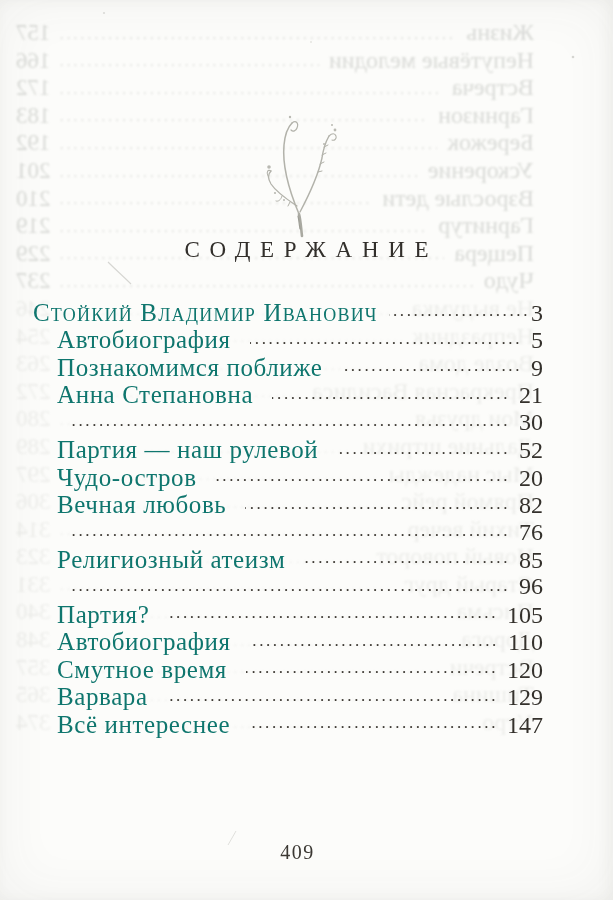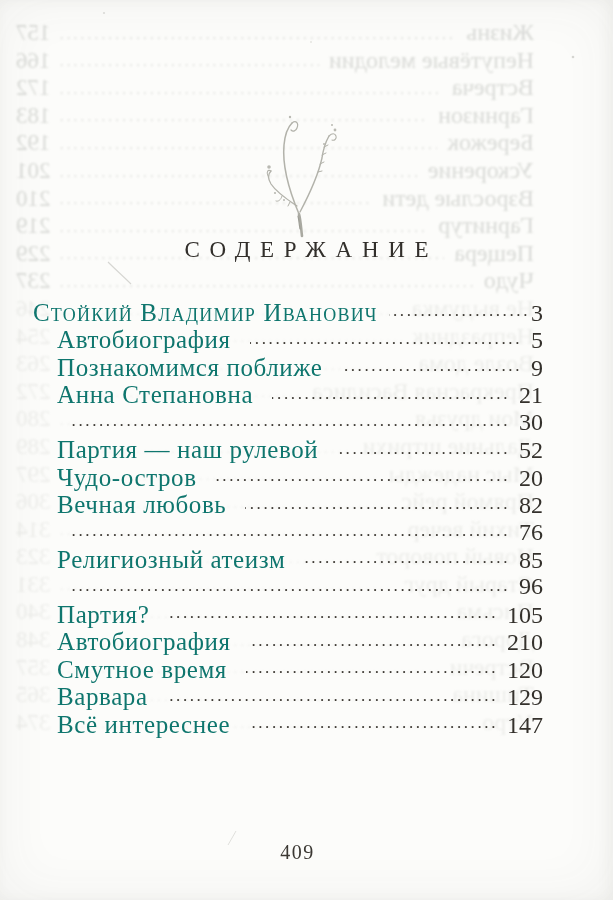--- a/index.html
+++ b/index.html
@@ -301,7 +301,7 @@
       <li class="toc-row indent">
     <span class="label">Автобиография</span>
     <span class="leader"></span>
-    <span class="pageno">210</span>
+    <span class="pageno">110</span>
   </li>
       <li class="toc-row indent">
     <span class="label">Смутное время</span>

